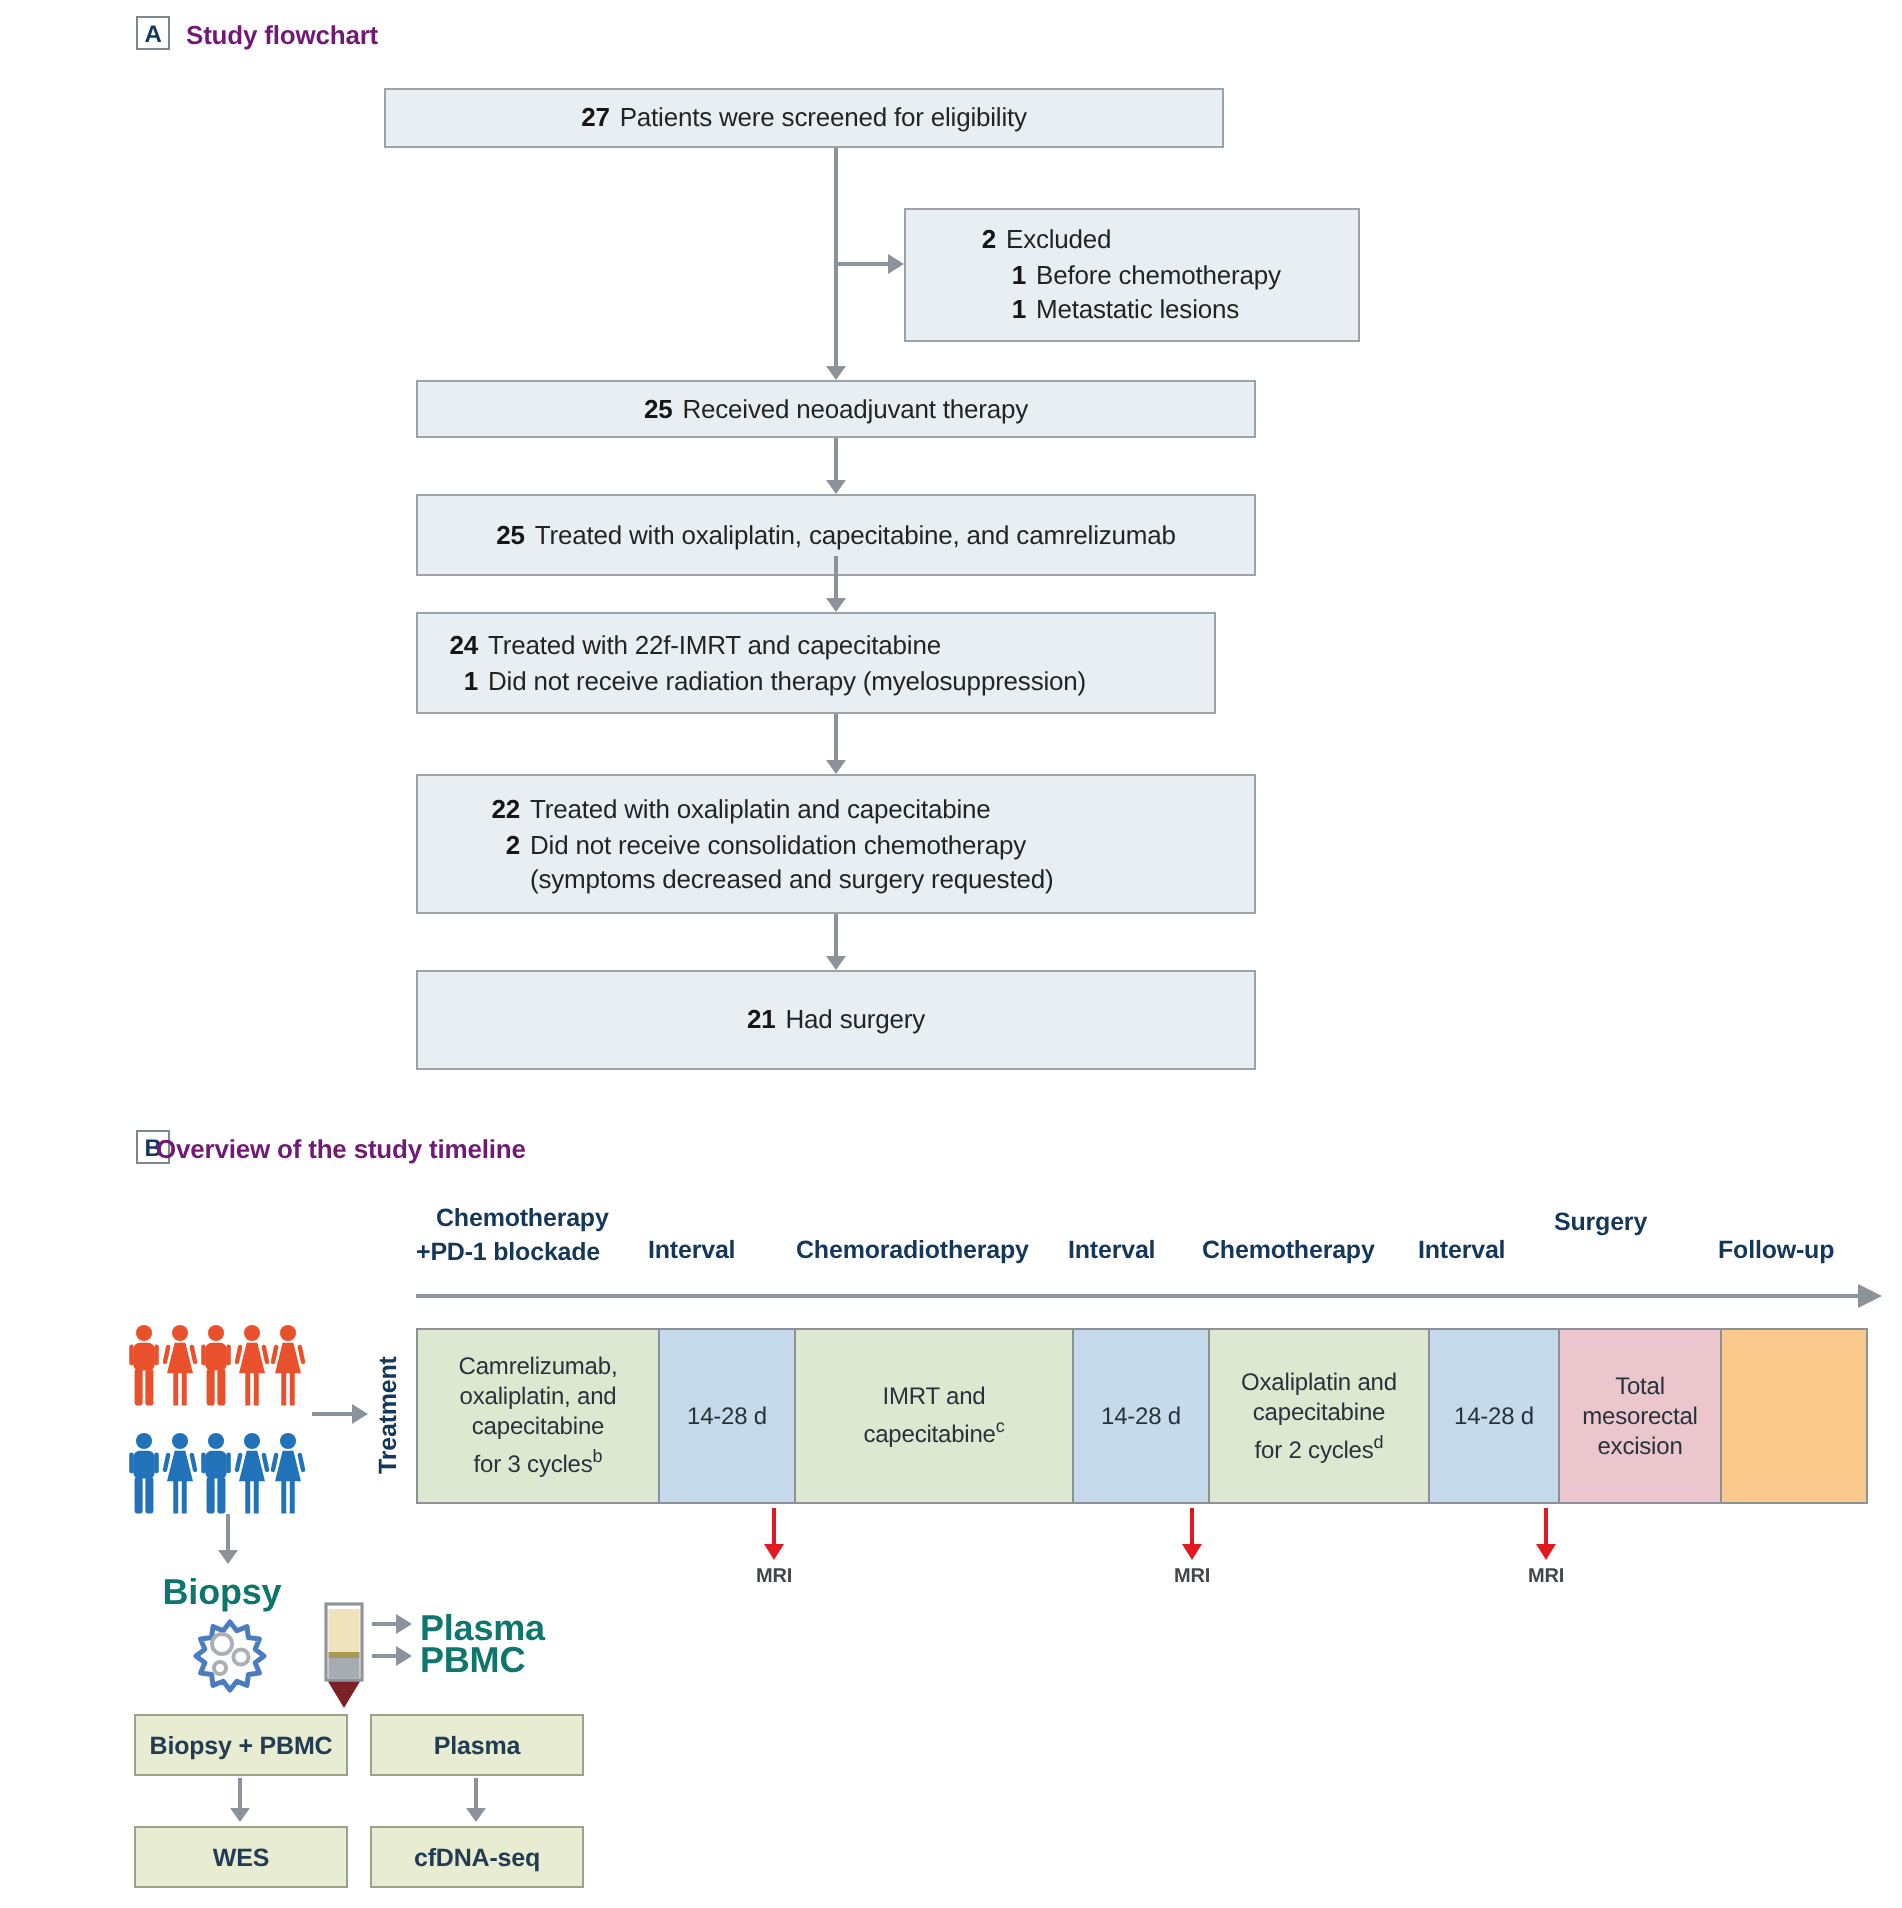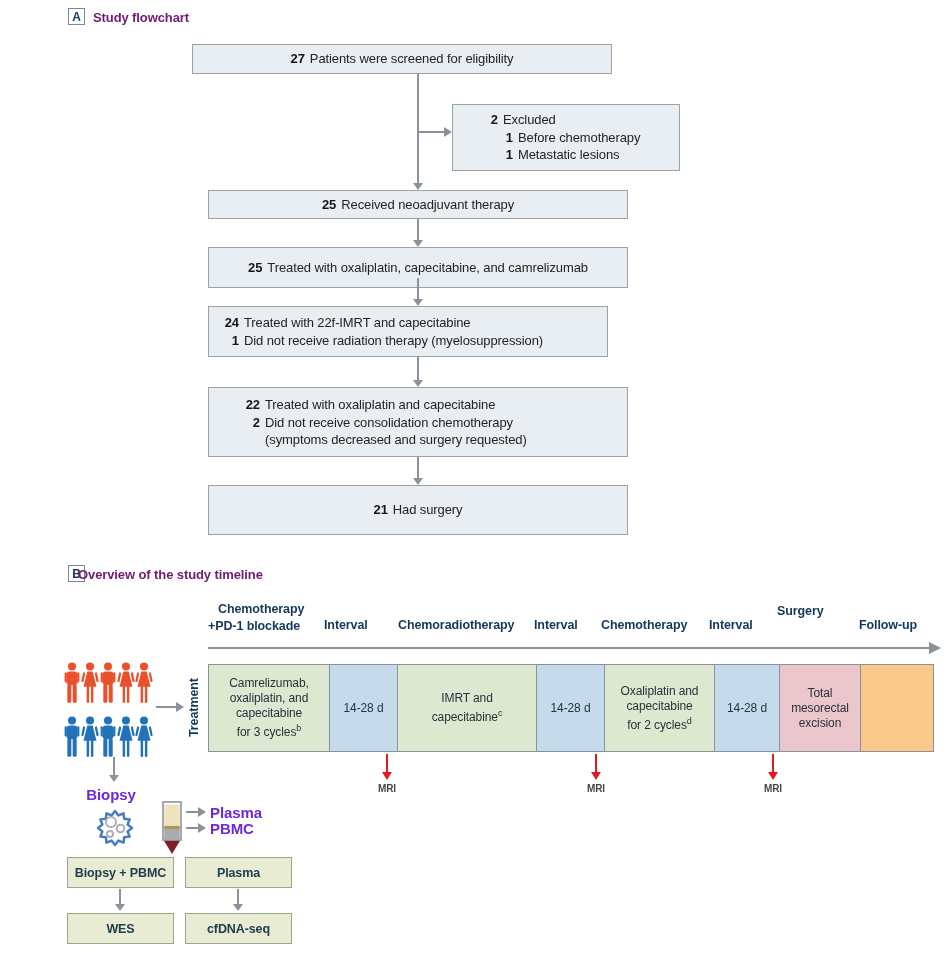--- a/index.html
+++ b/index.html
@@ -49,7 +49,7 @@
   .person.orange{fill:#e8512b;}
   .person.blue{fill:#2172b8;}
   
-  .slabel{position:absolute;font-size:15px;font-weight:600;color:#6d28d9;white-space:nowrap;}
+  .slabel{position:absolute;font-size:18px;font-weight:600;color:#0f766e;white-space:nowrap;}
   .sbox{position:absolute;width:107px;height:31px;background:#e7ecd3;border:1px solid #9aa489;
        box-sizing:border-box;display:flex;align-items:center;justify-content:center;
        font-size:12.5px;font-weight:600;color:#223c51;}

